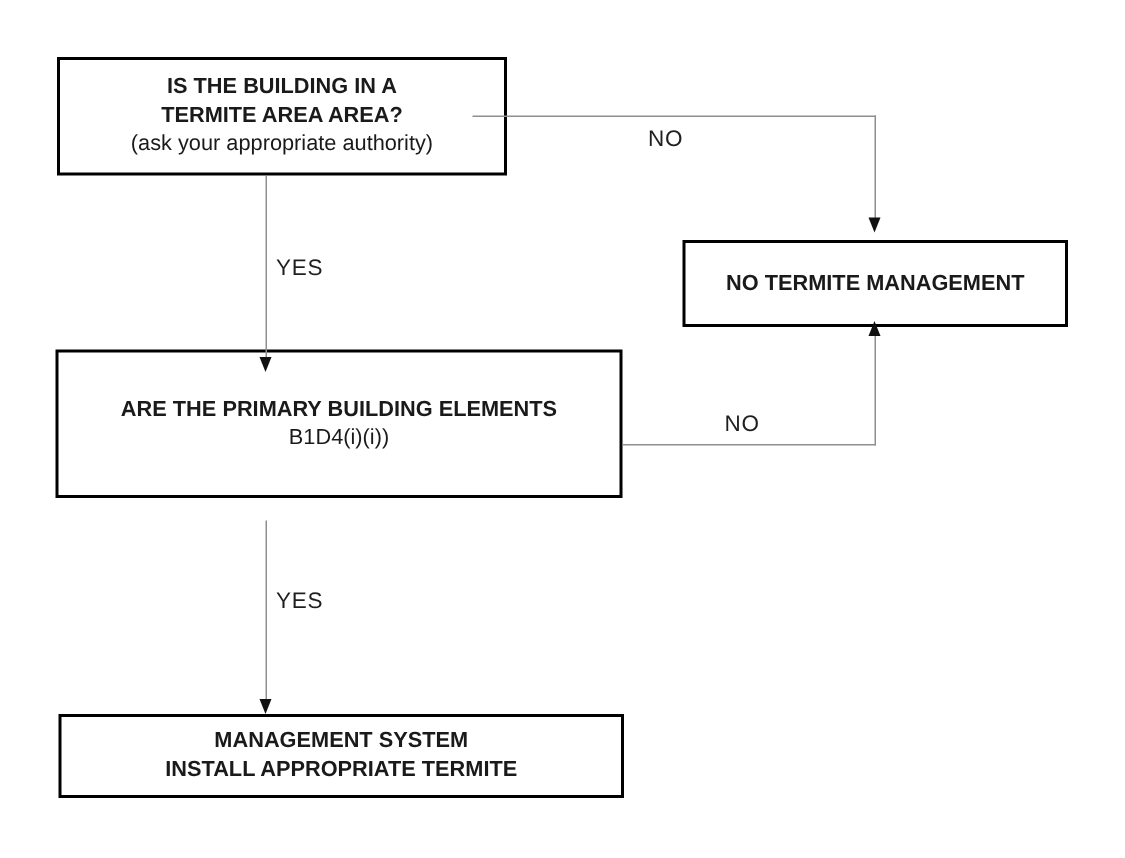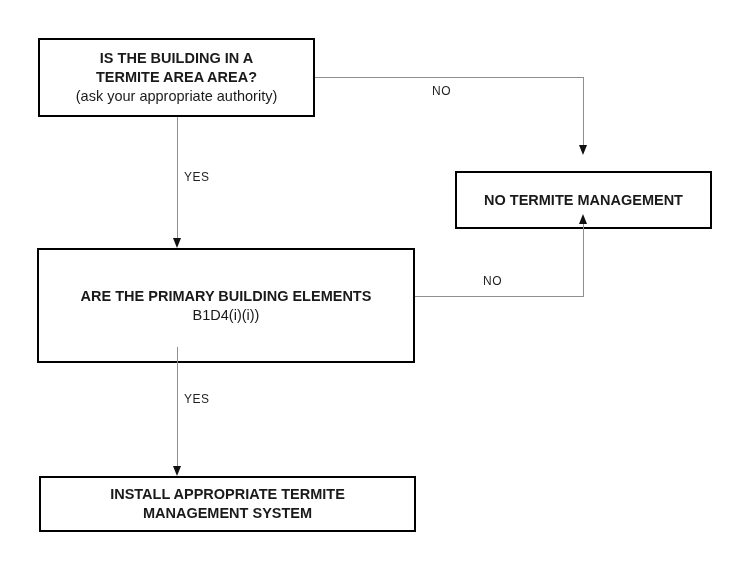--- a/index.html
+++ b/index.html
@@ -59,7 +59,7 @@
   }
 
   
-  #q1       { left: 38px;  top: 38px;  width: 277px; height: 79px; }
+  #q1       { left: 38px;  top: 38px;  width: 300px; height: 79px; }
   #nosys    { left: 455px; top: 171px; width: 257px; height: 58px; }
   #q2       { left: 37px;  top: 248px; width: 378px; height: 115px; }
   #install  { left: 39px;  top: 476px; width: 377px; height: 56px; }

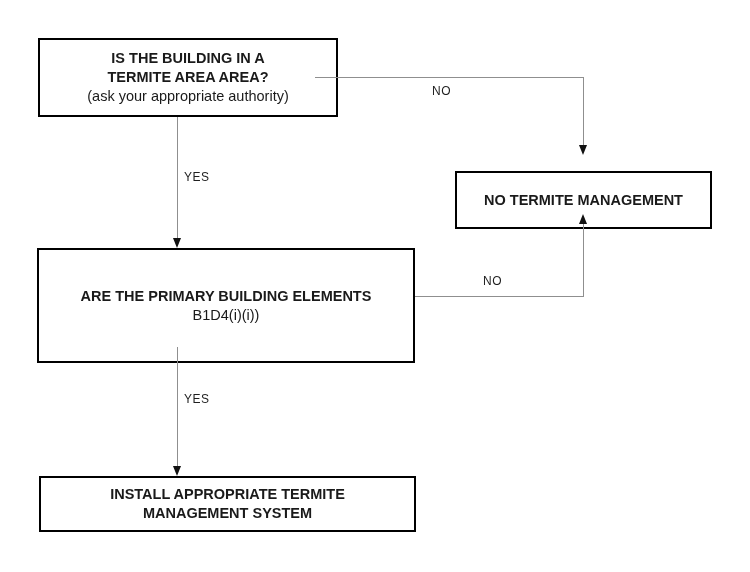--- a/index.html
+++ b/index.html
@@ -53,7 +53,7 @@
   }
   .edge-label {
     position: absolute;
-    font-size: 12px;
+    font-size: 15px;
     color: #1f1f1f;
     letter-spacing: 0.5px;
   }

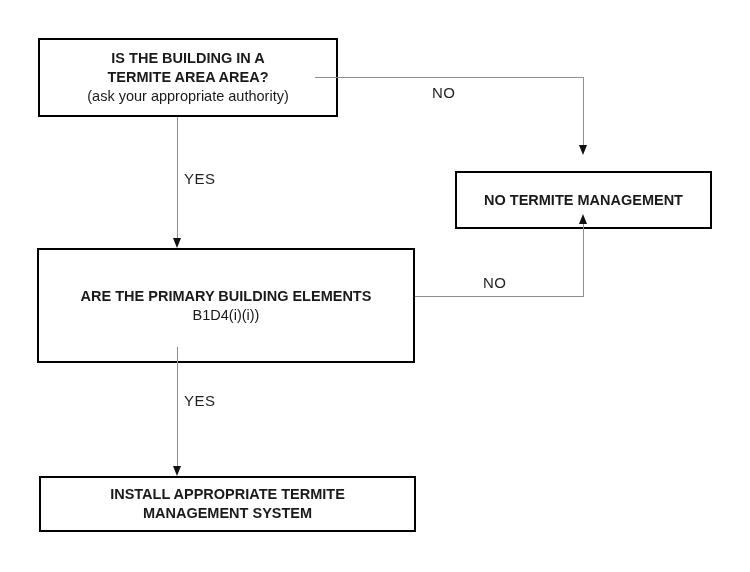--- a/index.html
+++ b/index.html
@@ -60,7 +60,7 @@
 
   
   #q1       { left: 38px;  top: 38px;  width: 300px; height: 79px; }
-  #nosys    { left: 455px; top: 171px; width: 257px; height: 58px; }
+  #nosys    { left: 455px; top: 160px; width: 257px; height: 58px; }
   #q2       { left: 37px;  top: 248px; width: 378px; height: 115px; }
   #install  { left: 39px;  top: 476px; width: 377px; height: 56px; }
 

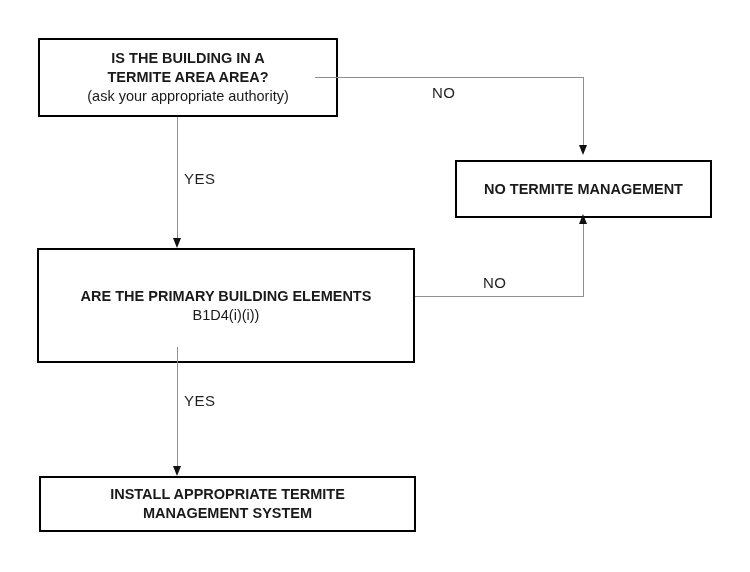--- a/index.html
+++ b/index.html
@@ -61,7 +61,7 @@
   
   #q1       { left: 38px;  top: 38px;  width: 300px; height: 79px; }
   #nosys    { left: 455px; top: 160px; width: 257px; height: 58px; }
-  #q2       { left: 37px;  top: 248px; width: 378px; height: 115px; }
+  #q2       { left: 37px;  top: 233px; width: 378px; height: 99px; }
   #install  { left: 39px;  top: 476px; width: 377px; height: 56px; }
 
   

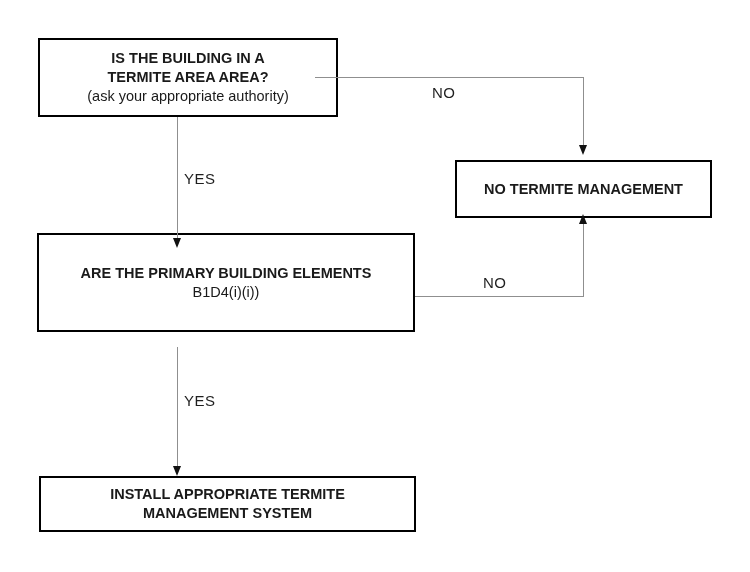--- a/index.html
+++ b/index.html
@@ -105,8 +105,8 @@
   </div>
 
   <div class="node" id="install">
+    <div class="hd">MANAGEMENT SYSTEM</div>
     <div class="hd">INSTALL APPROPRIATE TERMITE</div>
-    <div class="hd">MANAGEMENT SYSTEM</div>
   </div>
 
   <div class="connector" id="line-q1-right"></div>

